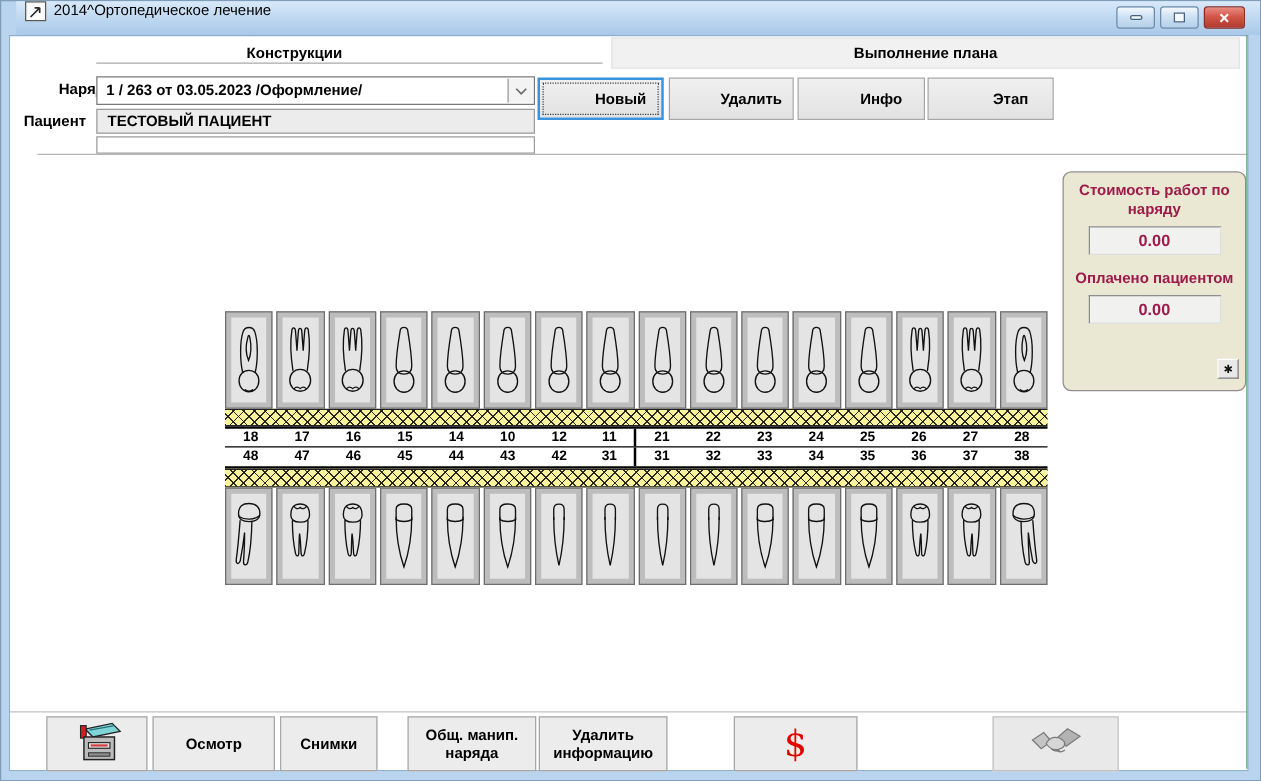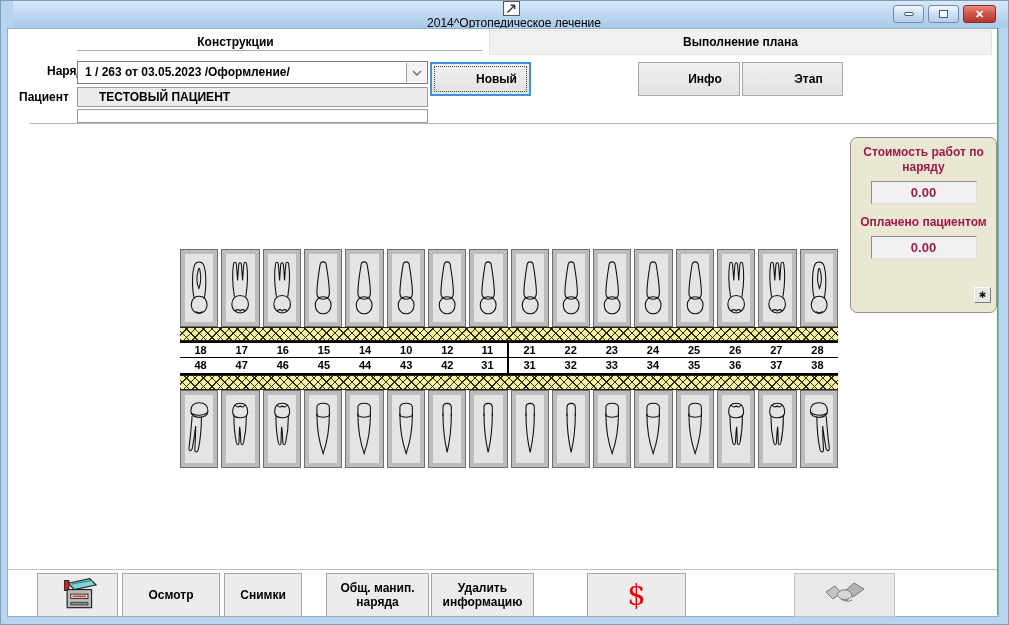--- a/index.html
+++ b/index.html
@@ -10,7 +10,7 @@
   .frame { position:absolute; inset:0; background:#b9d4ee; border:1px solid #7f9db9; }
   .titlebar { position:absolute; left:12px; top:0; right:0; height:27px;
     background:linear-gradient(#d8e9f9, #bcd6f0 55%, #a9c9e8);
-    display:flex; align-items:center; padding-left:7px;flex-direction:column; }
+    display:flex; align-items:flex-start; padding-left:7px; }
   .app-icon { width:17px; height:16px; margin-right:6px; background:#f6f6f6;
     border:1px solid #5a5a5a; display:flex; align-items:center; justify-content:center; }
   .title-text { font-size:12px; color:#000; }

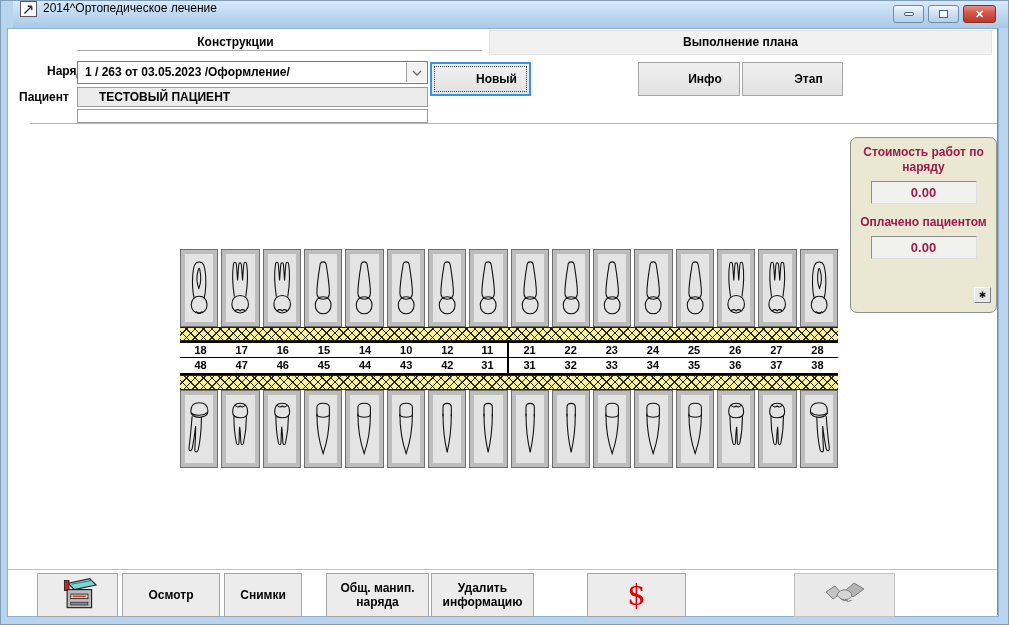--- a/index.html
+++ b/index.html
@@ -133,6 +133,7 @@
     <div class="note-field"></div>
 
     <button class="btn top-btn btn-focused" style="left:422px; width:101px;">Новый</button>
+    <button class="btn top-btn" style="left:527px; width:100px;">Удалить</button>
     <button class="btn top-btn" style="left:630px; width:102px;">Инфо</button>
     <button class="btn top-btn" style="left:734px; width:101px;">Этап</button>
 

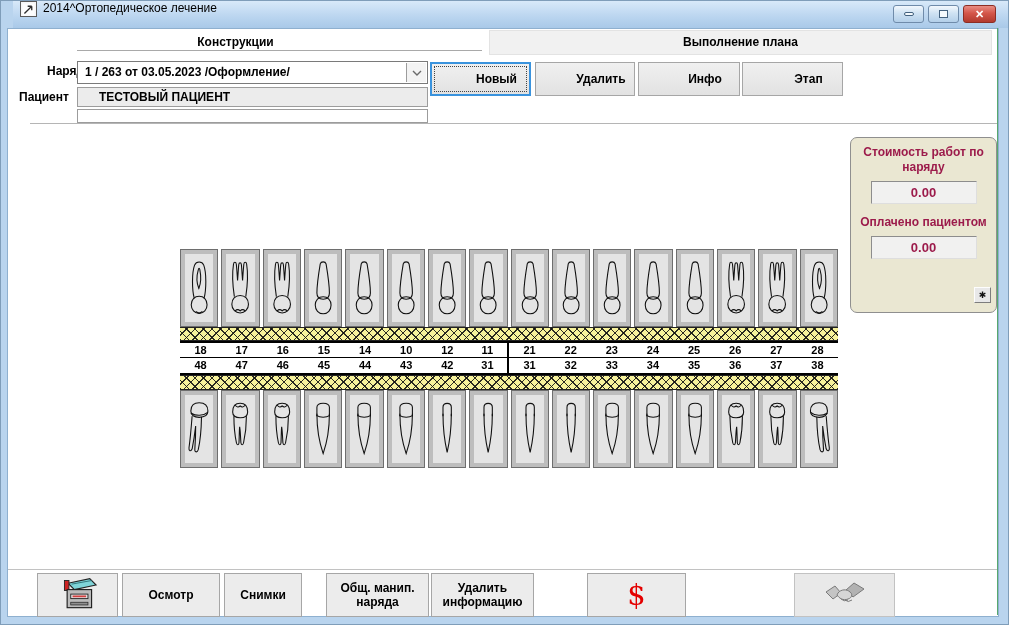--- a/index.html
+++ b/index.html
@@ -40,7 +40,7 @@
   .combo-btn { position:absolute; right:1px; top:1px; bottom:1px; width:20px; background:#f3f3f3;
     border-left:1px solid #9c9c9c; display:flex; align-items:center; justify-content:center; }
   .patient-field { position:absolute; left:69px; top:58px; width:351px; height:20px; background:#ececec;
-    border:1px solid #9c9c9c; font-size:12px; font-weight:bold; line-height:18px; padding-left:21px; }
+    border:1px solid #9c9c9c; font-size:12px; font-weight:bold; line-height:18px; padding-left:8px; }
   .note-field { position:absolute; left:69px; top:80px; width:351px; height:14px; background:#fff;
     border:1px solid #9c9c9c; font-size:10px; }
 

